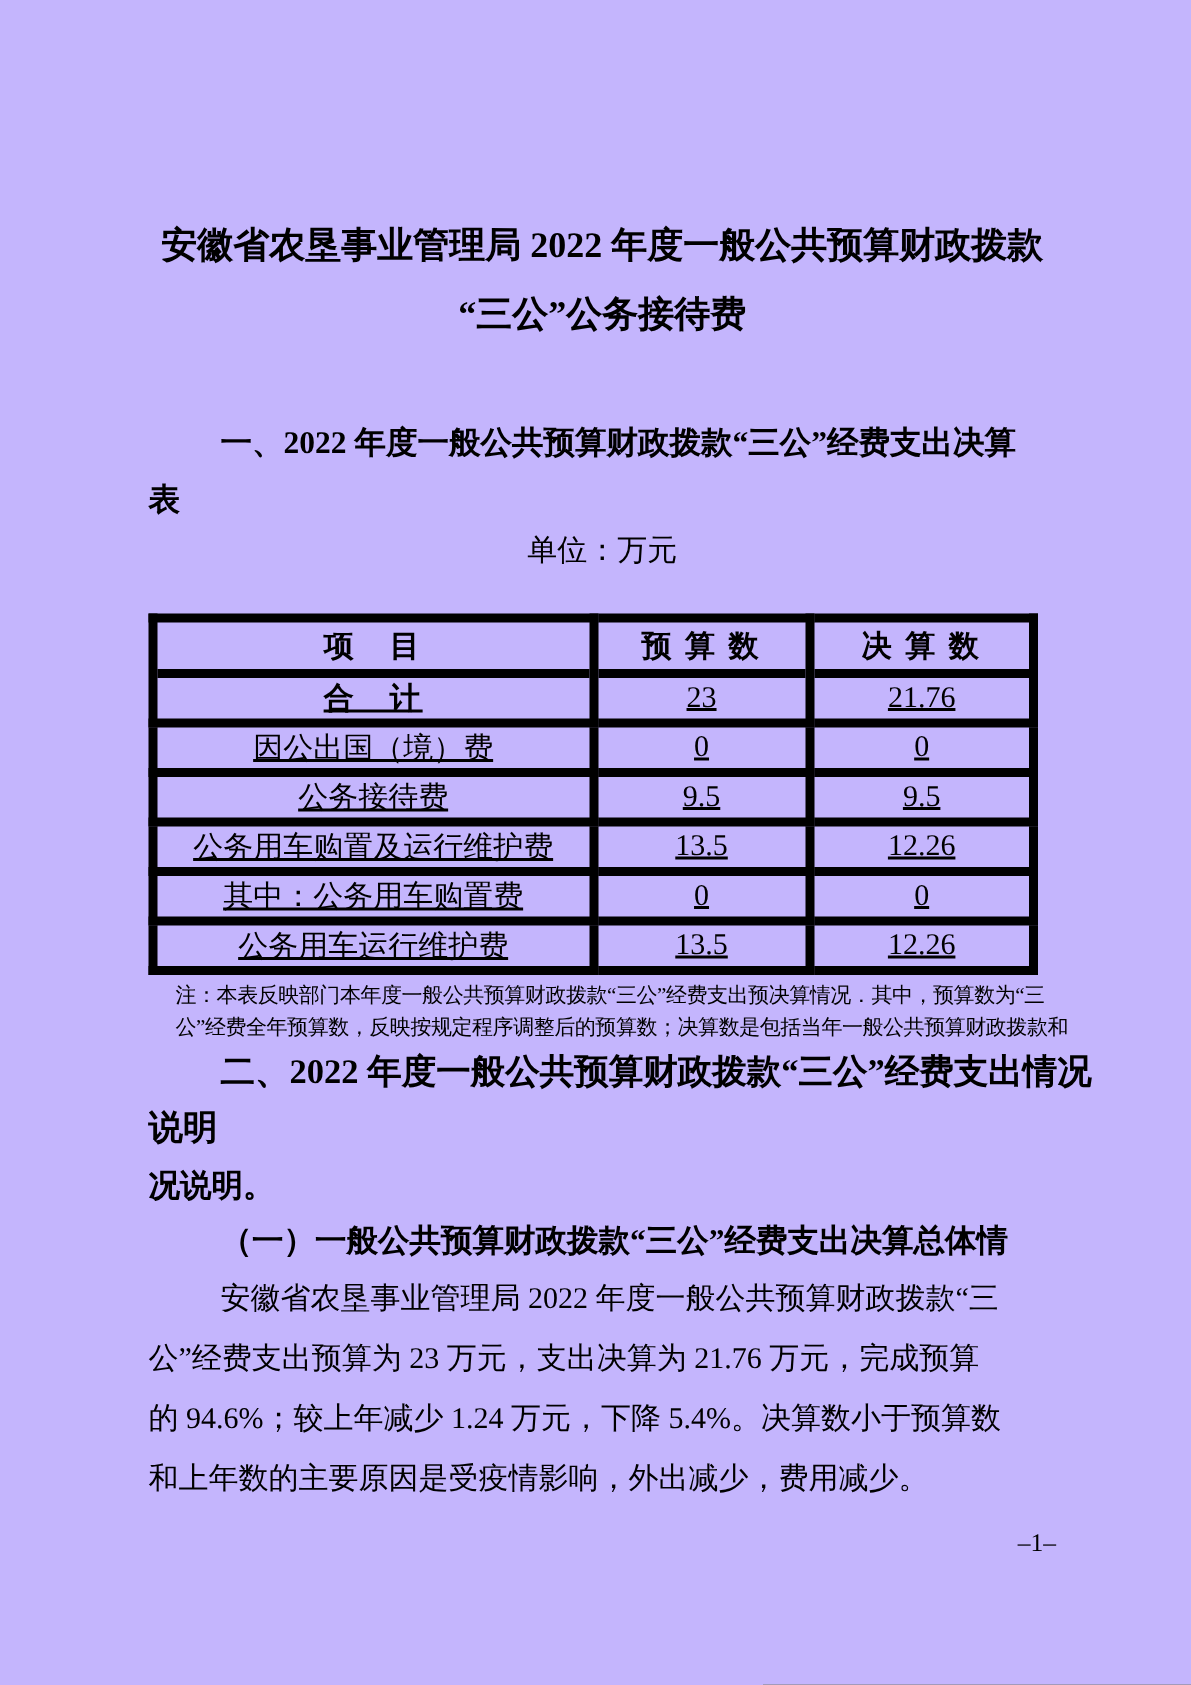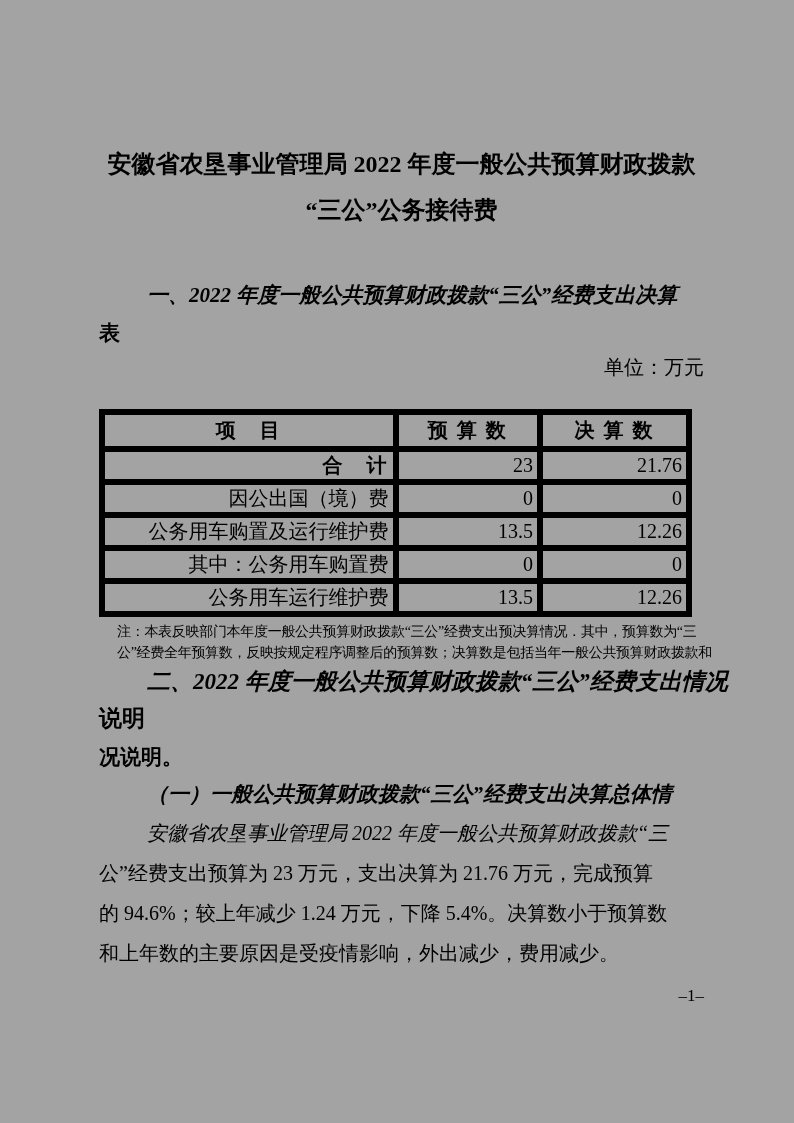--- a/index.html
+++ b/index.html
@@ -7,7 +7,7 @@
     position:relative;
     width:794px;height:1123px;
     margin:0 auto;
-    background:#a3a3a3;
+    background:#c4b5fd;
     color:#000;
     font-family:"Liberation Serif","DejaVu Serif",serif;
     box-sizing:border-box;

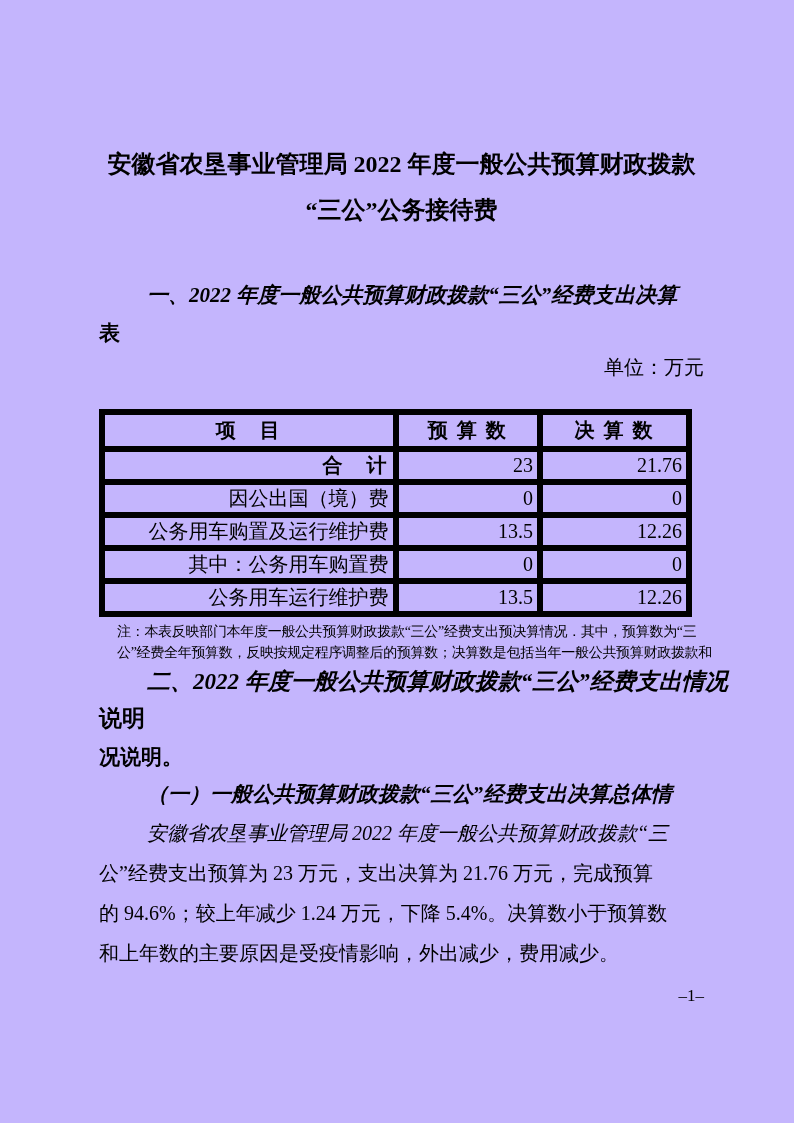--- a/index.html
+++ b/index.html
@@ -21,7 +21,7 @@
   .h1{margin-top:43px;font-size:21px;line-height:38px;font-weight:bold;}
   .h2{margin-top:0;font-size:23px;line-height:37px;font-weight:bold;}
   .h3{margin-top:2px;font-size:21px;line-height:37px;font-weight:bold;}
-  .indent{padding-left:48px;font-style:italic;}
+  .indent{padding-left:48px;}
   
   .unit{margin-top:2px;font-size:20px;line-height:26px;text-align:right;}
   

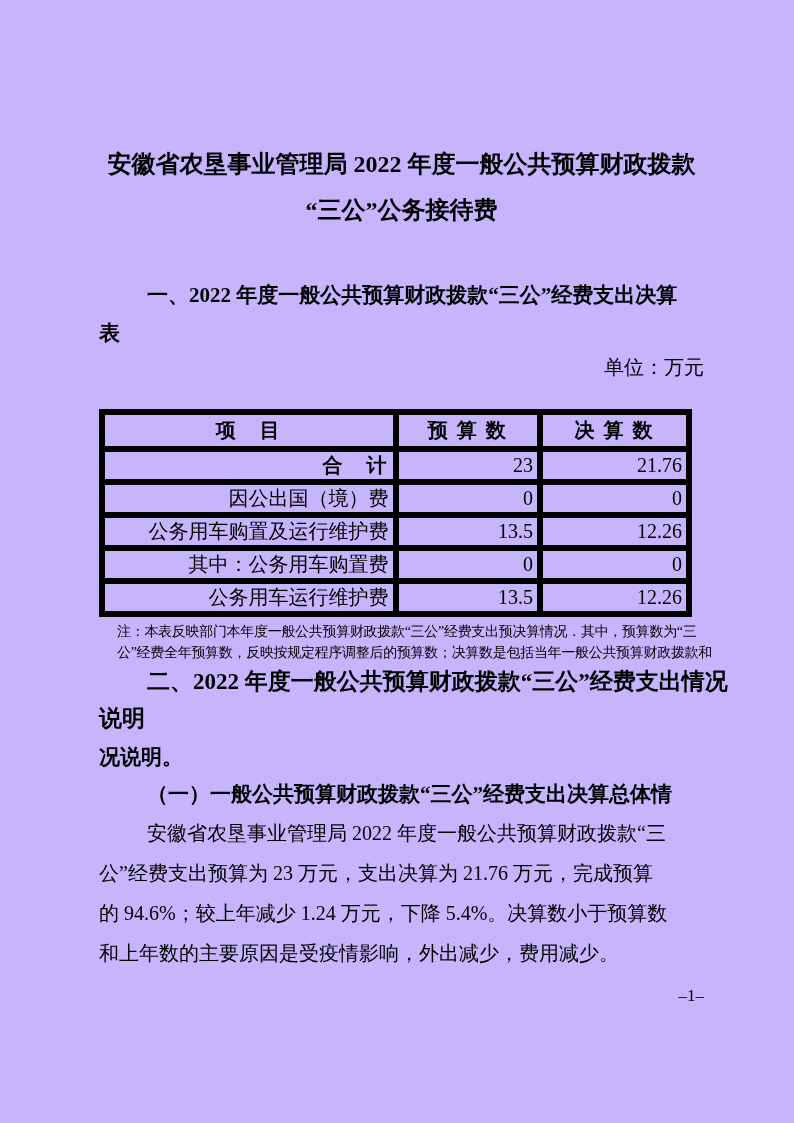--- a/index.html
+++ b/index.html
@@ -23,7 +23,7 @@
   .h3{margin-top:2px;font-size:21px;line-height:37px;font-weight:bold;}
   .indent{padding-left:48px;}
   
-  .unit{margin-top:2px;font-size:20px;line-height:26px;text-align:right;}
+  .unit{margin-top:2px;font-size:20px;line-height:26px;text-align:center;}
   
   table.expense{
     margin-top:29px;

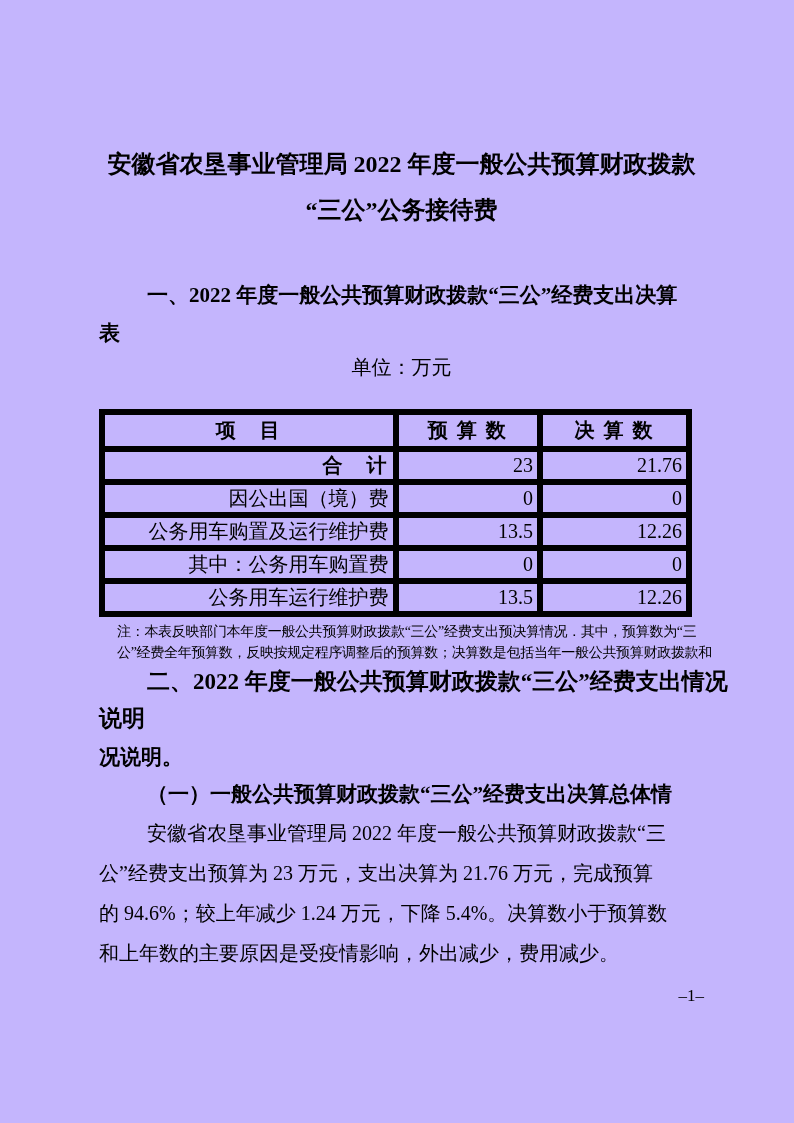--- a/index.html
+++ b/index.html
@@ -49,7 +49,7 @@
     letter-spacing:2px;
     border-bottom:2.5px solid #000;
   }
-  table.expense td{height:25px;text-align:right;}
+  table.expense td{height:25px;text-align:center;text-decoration:underline;}
   td.item{text-align:left;padding-left:6px;}
   td.total{text-align:center;font-weight:bold;letter-spacing:2px;}
   td.ind1{padding-left:30px;}

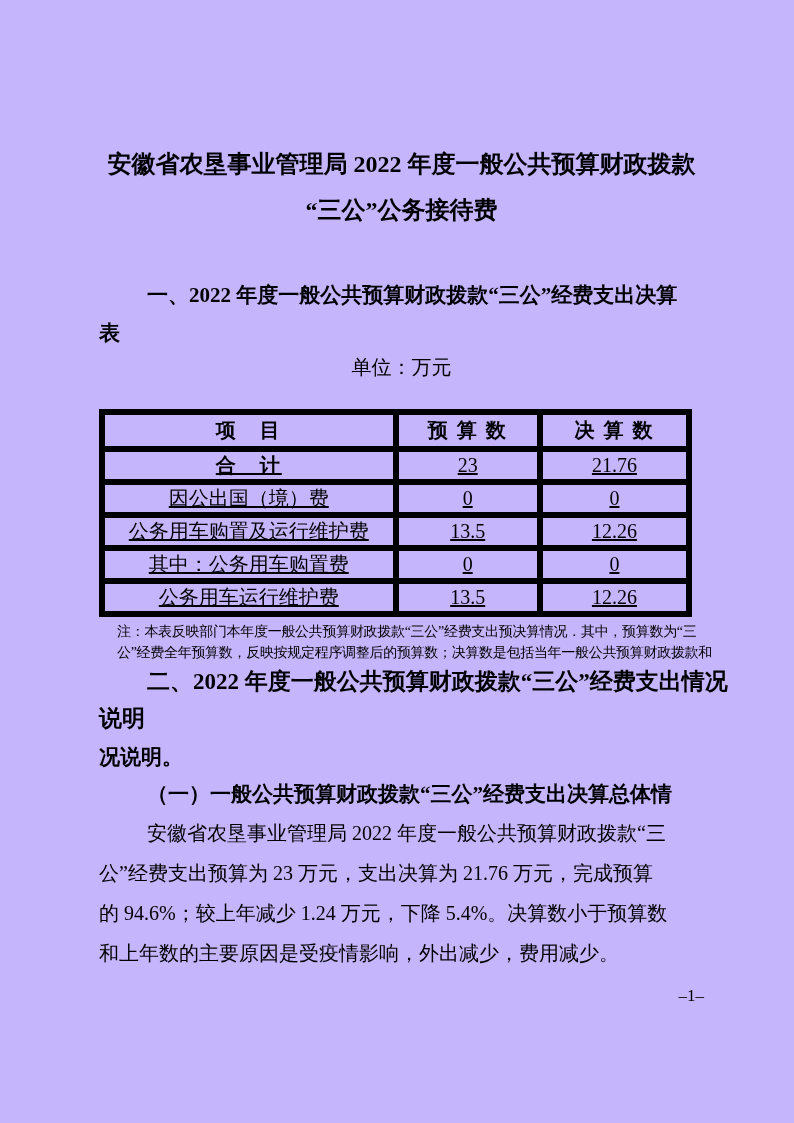--- a/index.html
+++ b/index.html
@@ -103,6 +103,11 @@
         <td>0</td>
       </tr>
       <tr>
+        <td class="item">公务接待费</td>
+        <td>9.5</td>
+        <td>9.5</td>
+      </tr>
+      <tr>
         <td class="item">公务用车购置及运行维护费</td>
         <td>13.5</td>
         <td>12.26</td>

